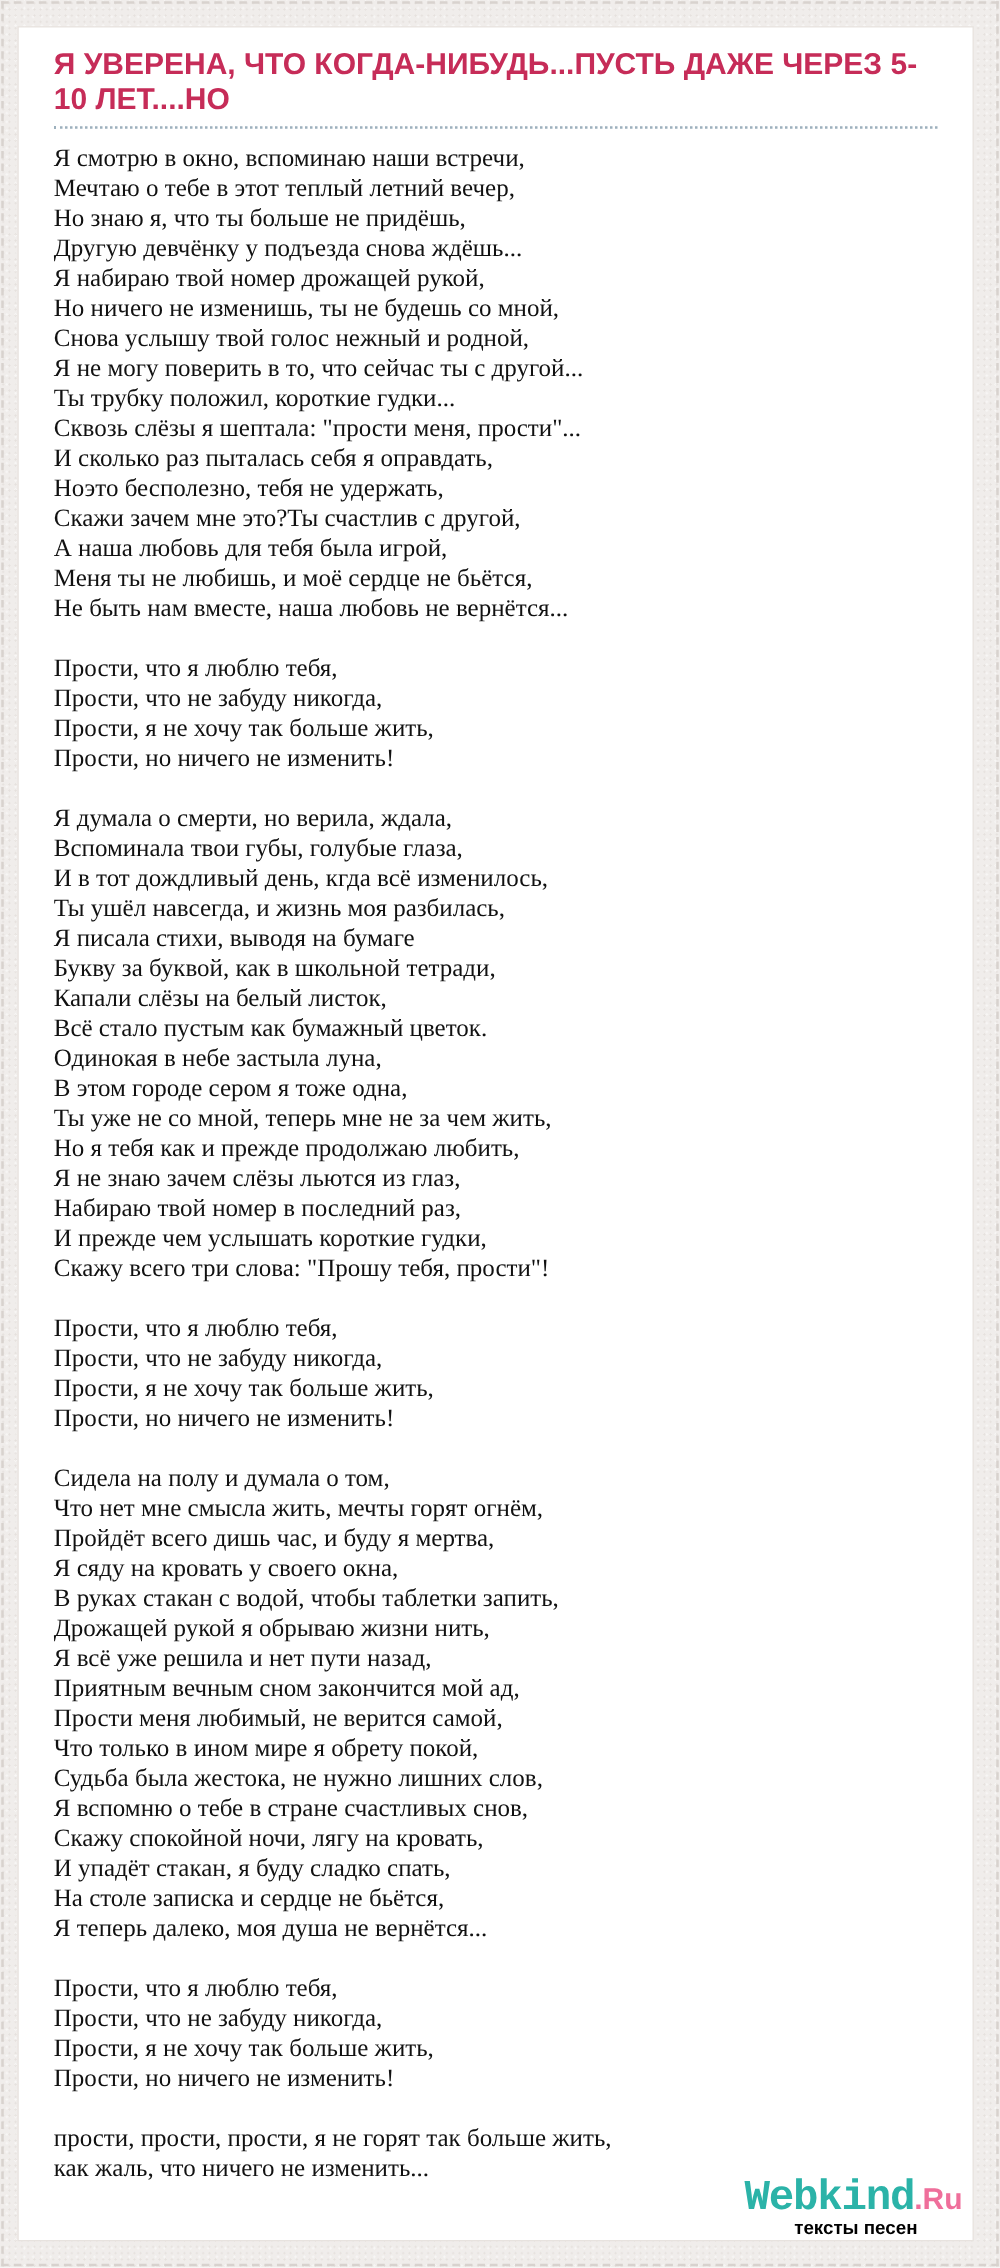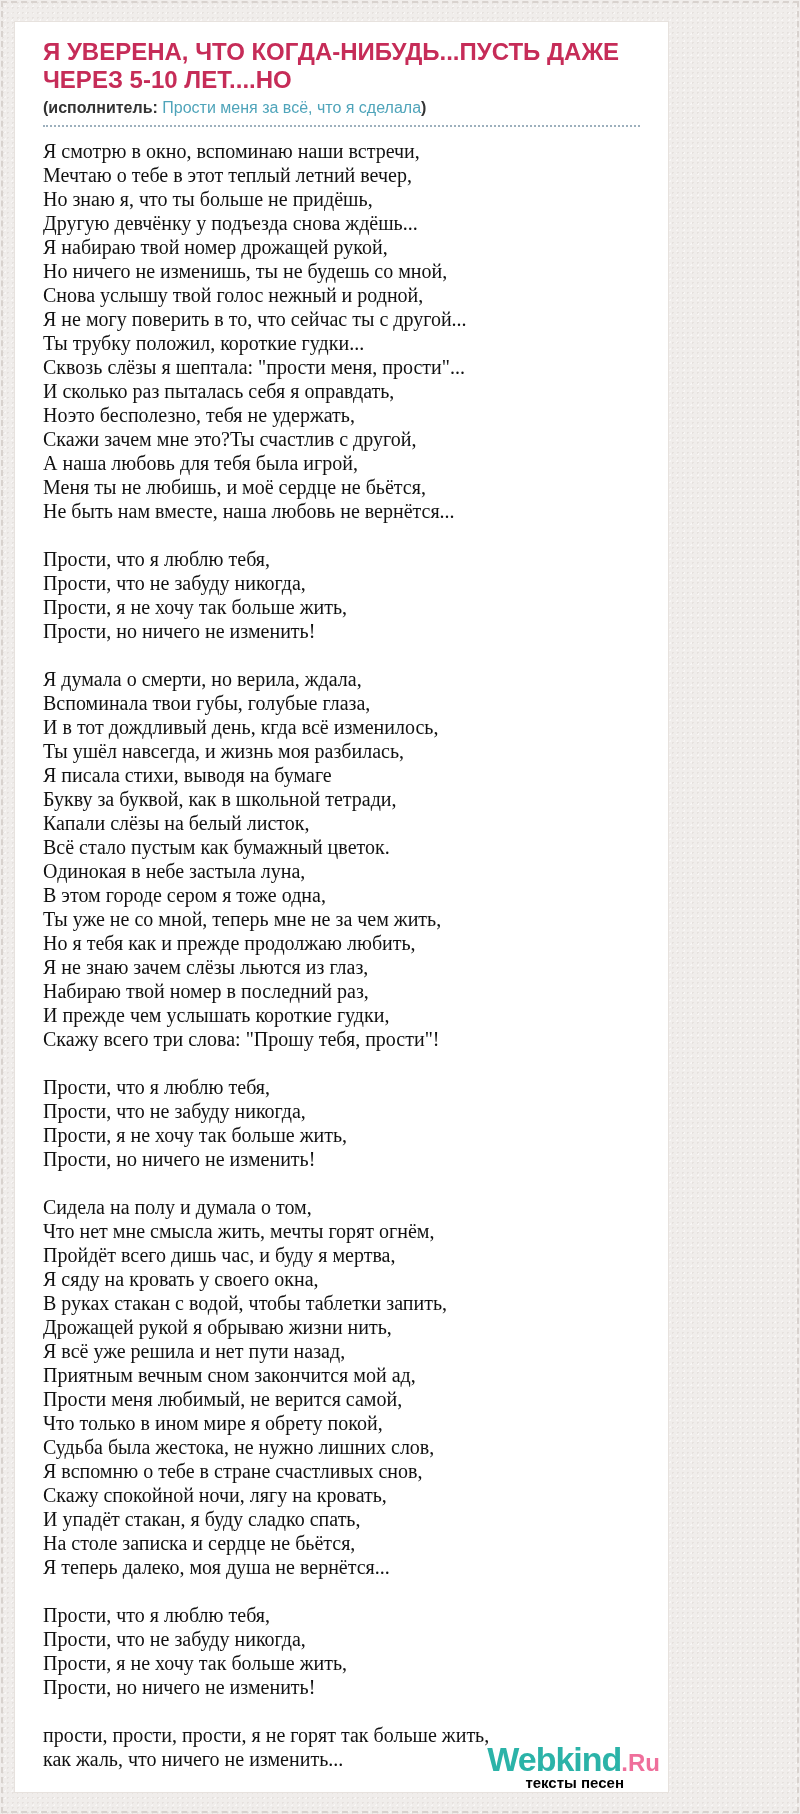--- a/index.html
+++ b/index.html
@@ -32,7 +32,7 @@
     position: absolute;
     left: 15px;
     top: 22px;
-    width: 653px;
+    width: 763px;
     height: 1770px;
     background: #ffffff;
     box-shadow: 0 0 0 1px #e7e2de;

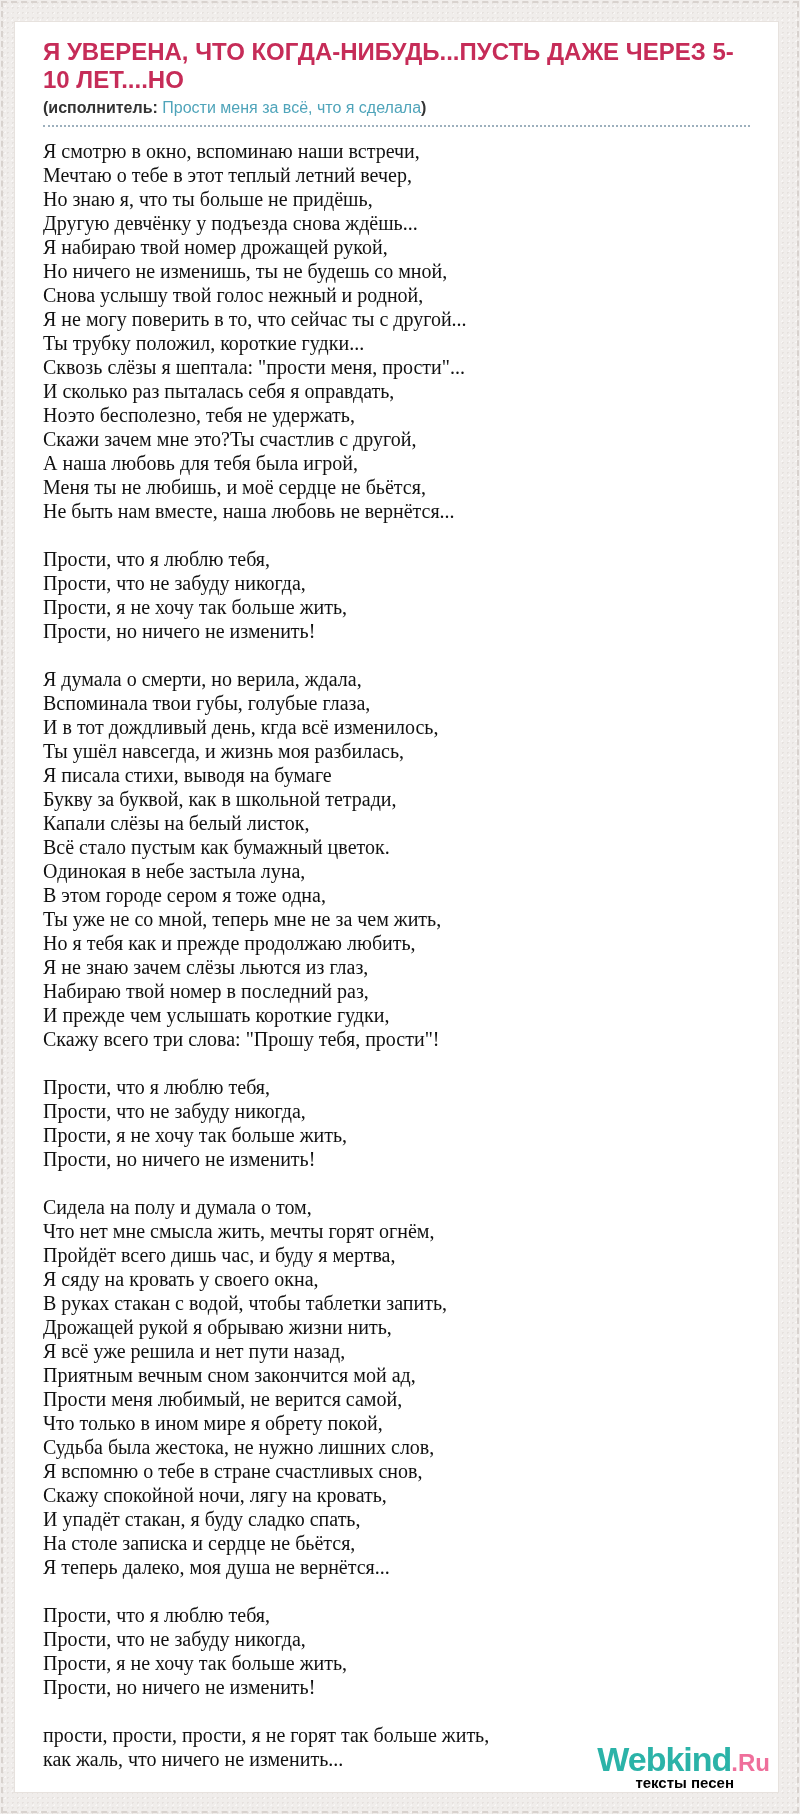--- a/index.html
+++ b/index.html
@@ -111,10 +111,6 @@
 
   <h1 class="page-title" style="color: rgb(198, 44, 88);">Я УВЕРЕНА, ЧТО КОГДА-НИБУДЬ...ПУСТЬ ДАЖЕ ЧЕРЕЗ 5-10 ЛЕТ....НО</h1>
 
-  <div class="artist-line">
-    <span style="color: rgb(51, 51, 51);">(исполнитель:</span>
-    <a href="#" style="color: rgb(79, 164, 186);">Прости меня за всё, что я сделала</a><span style="color: rgb(51, 51, 51);">)</span>
-  </div>
 
   <div class="title-separator"></div>
 

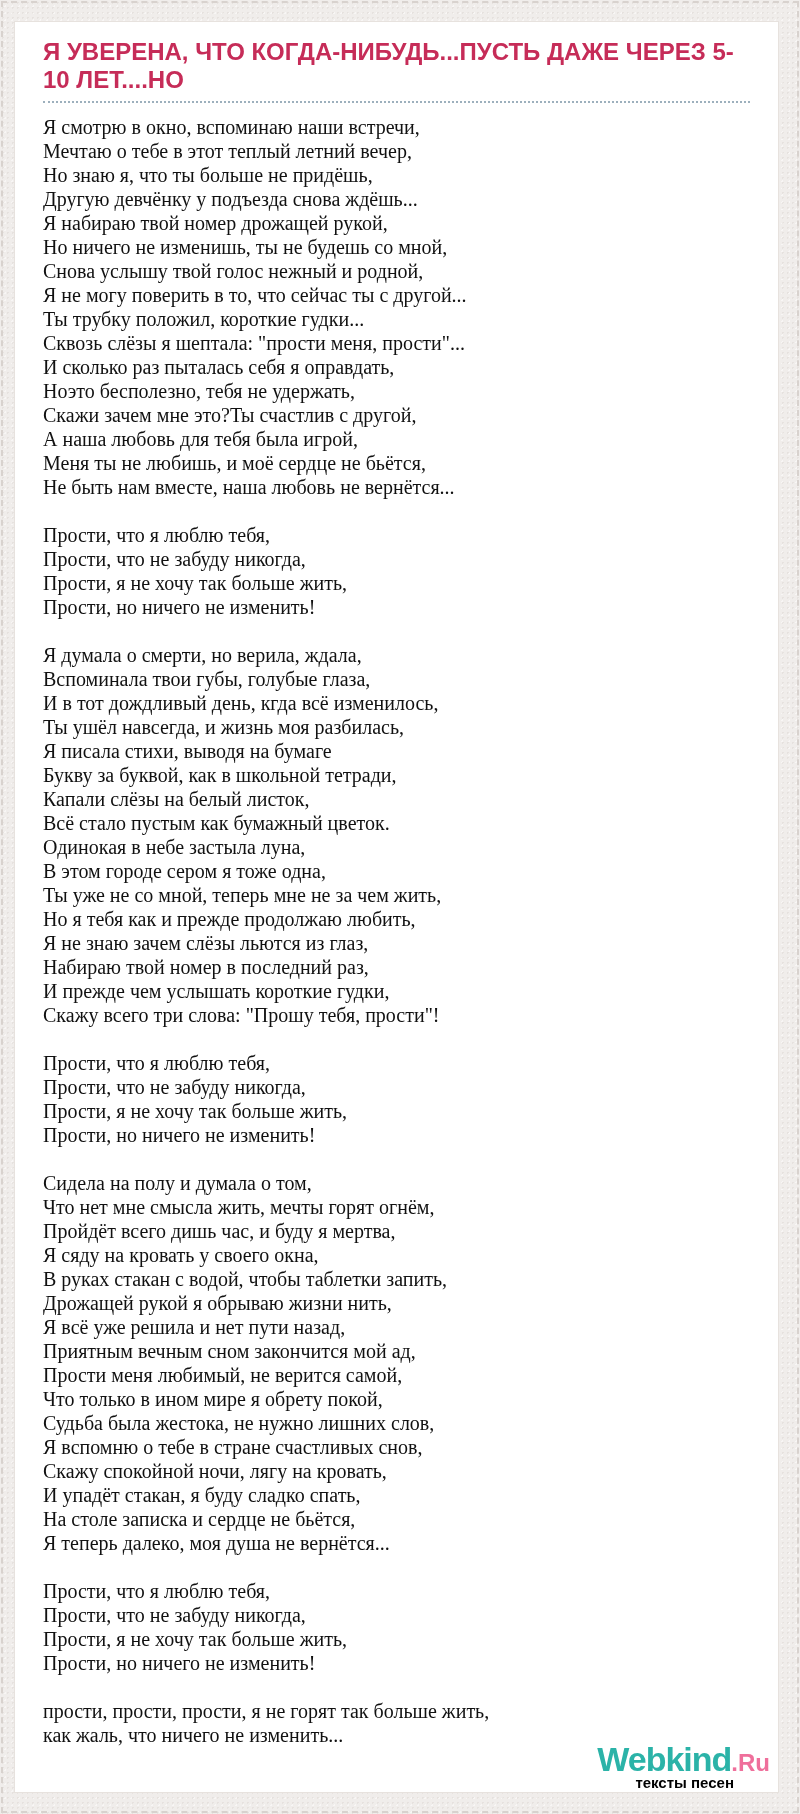--- a/index.html
+++ b/index.html
@@ -180,7 +180,7 @@
     </div>
 
   <a href="#" class="webkind-logo">
-    <span class="brand-row"><span class="brand-main" style="color: rgb(43, 179, 168);">Webkind</span><span class="brand-suffix" style="color: rgb(239, 111, 155);">.Ru</span></span>
+    <span class="brand-row"><span class="brand-main" style="color: rgb(43, 179, 168); font-family: Liberation Mono, monospace;">Webkind</span><span class="brand-suffix" style="color: rgb(239, 111, 155);">.Ru</span></span>
     <div class="brand-tagline" style="color: #000000;">тексты песен</div>
   </a>
 

